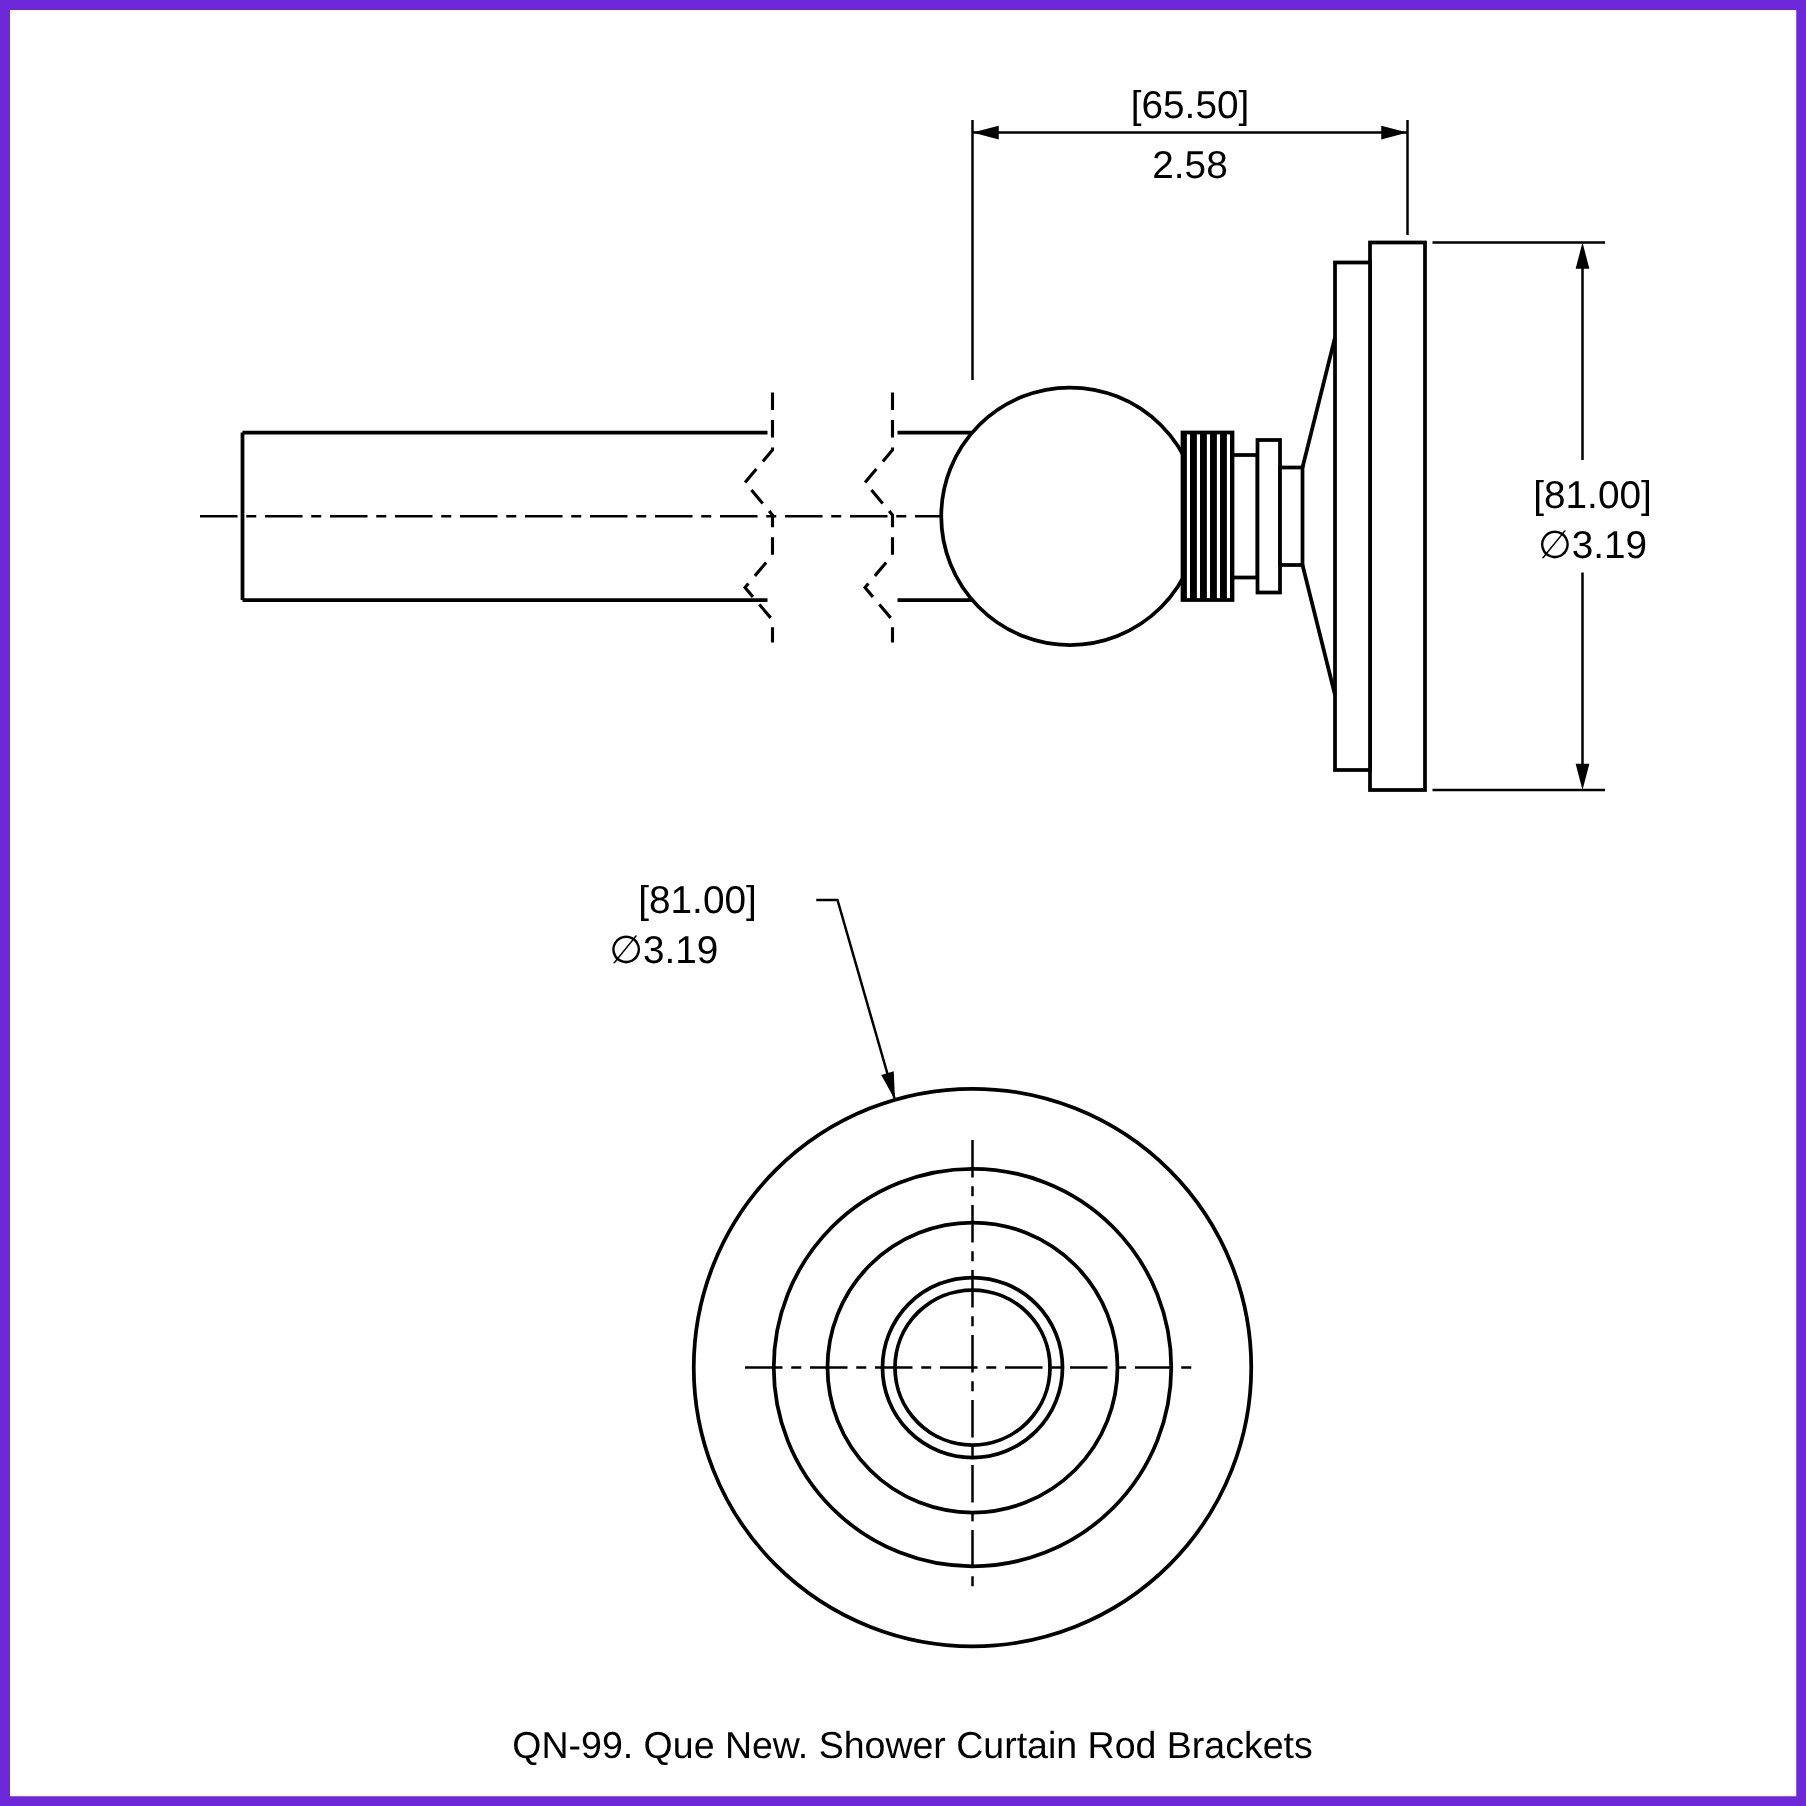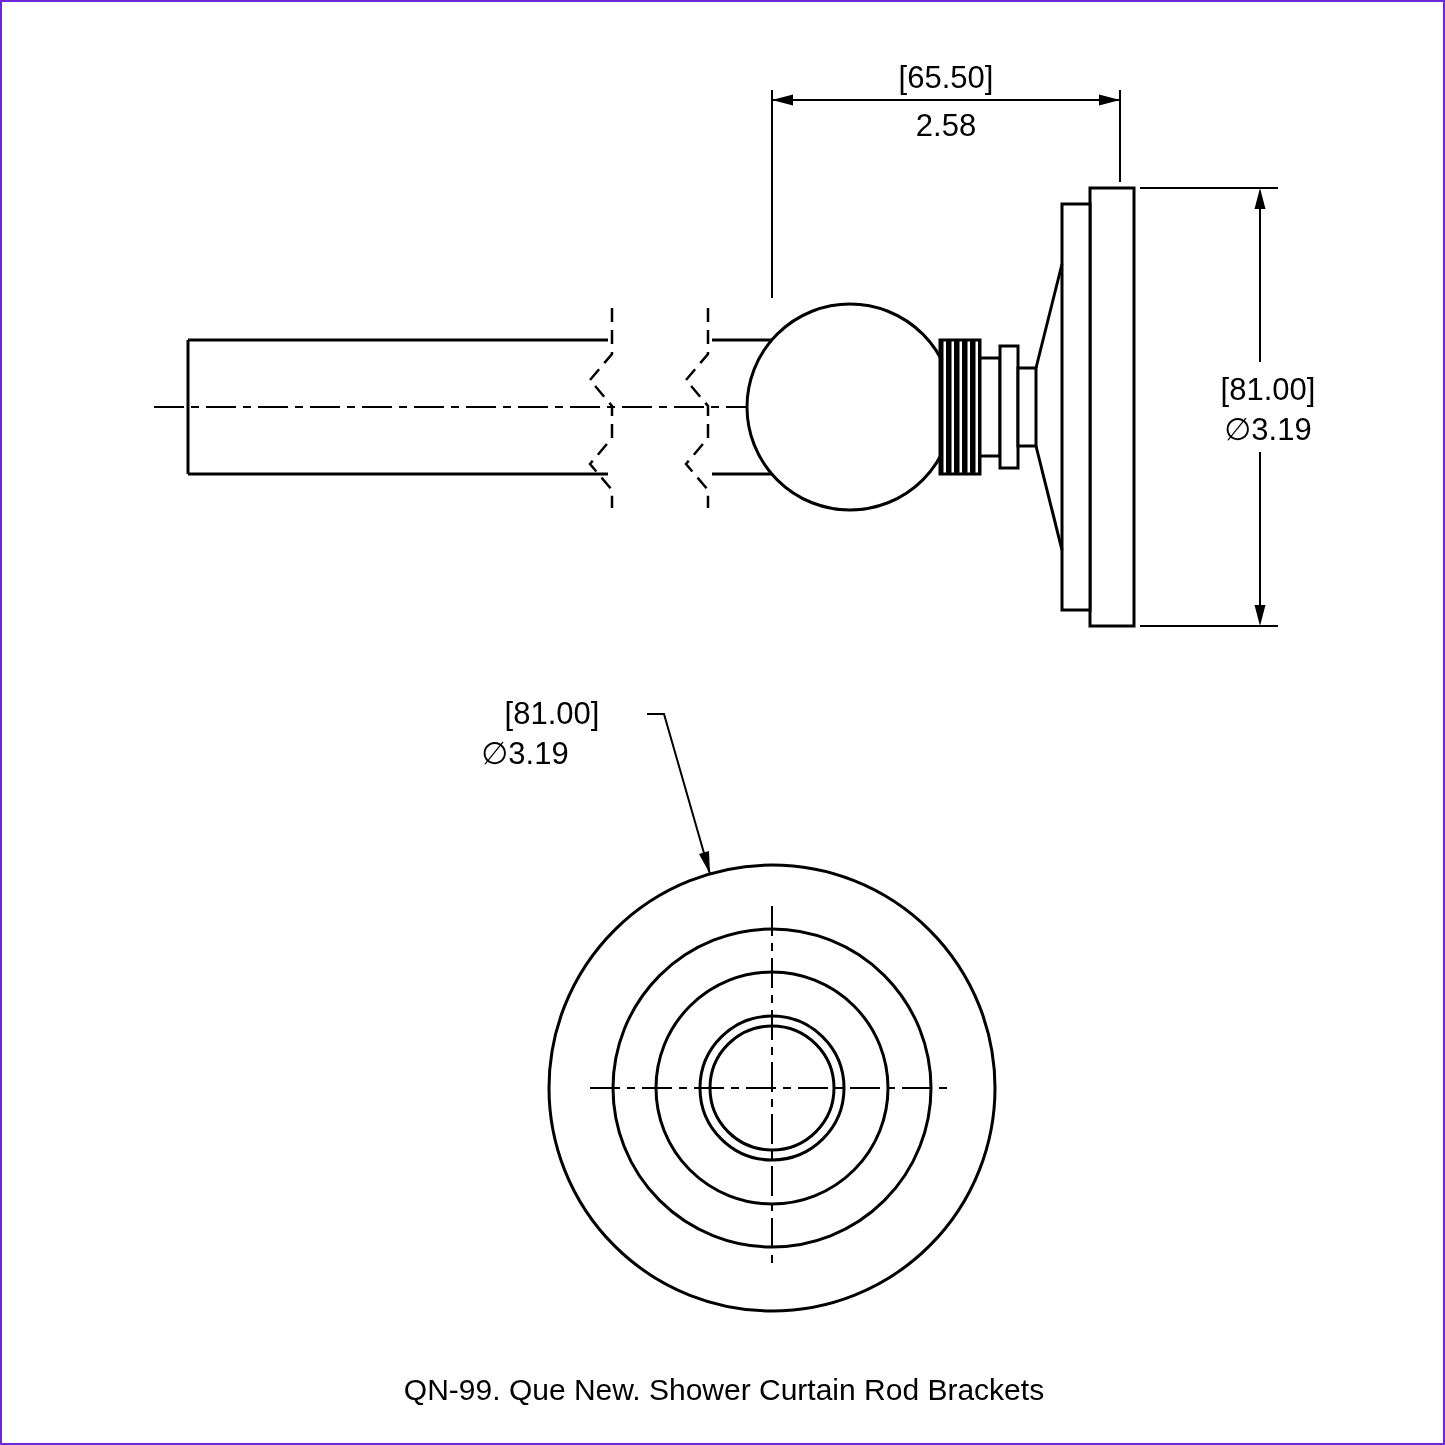--- a/index.html
+++ b/index.html
@@ -8,7 +8,7 @@
     height: 1445px;
     box-sizing: border-box;
     background: #ffffff;
-    border: 2px solid #6d28d9;
+    border: 8px solid #6d28d9;
     position: relative;
     overflow: hidden;
   }

